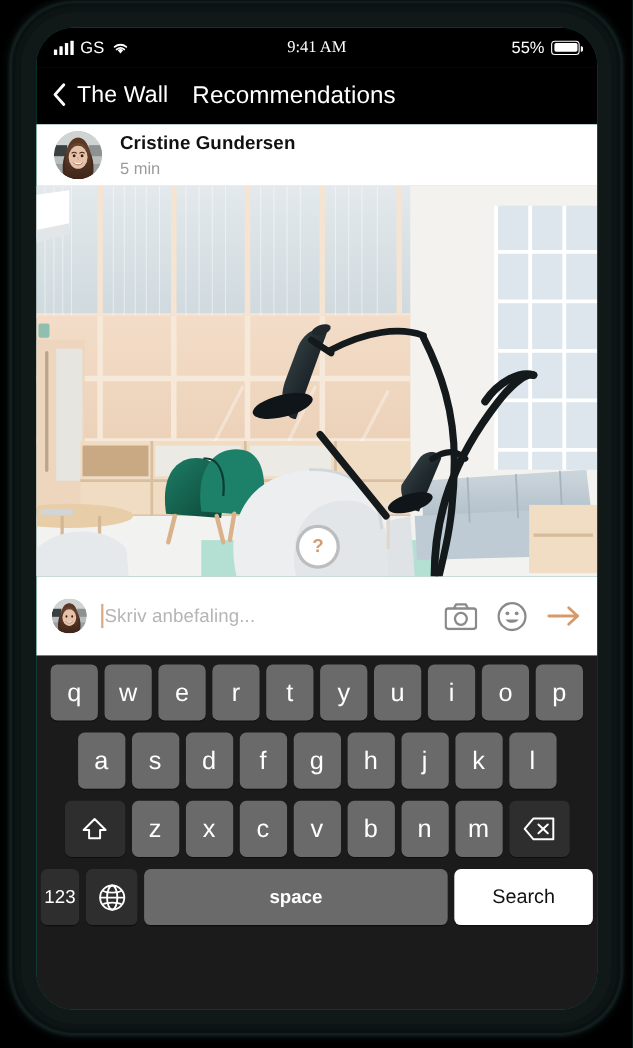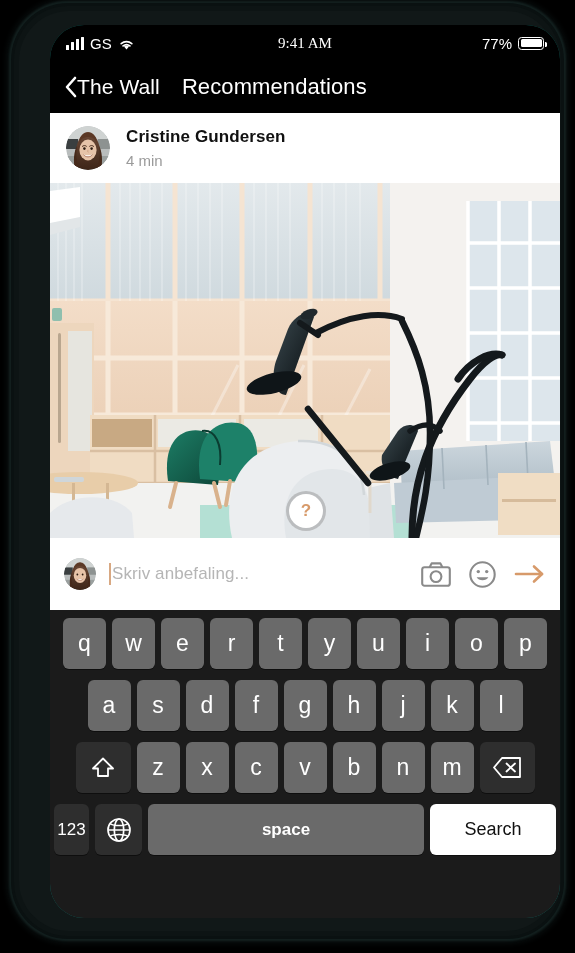--- a/index.html
+++ b/index.html
@@ -33,7 +33,7 @@
   
   #screen {
     position: absolute;
-    left: 50px; top: 25px;
+    left: 33px; top: 25px;
     width: 510px; height: 893px;
     border-radius: 34px;
     overflow: hidden;

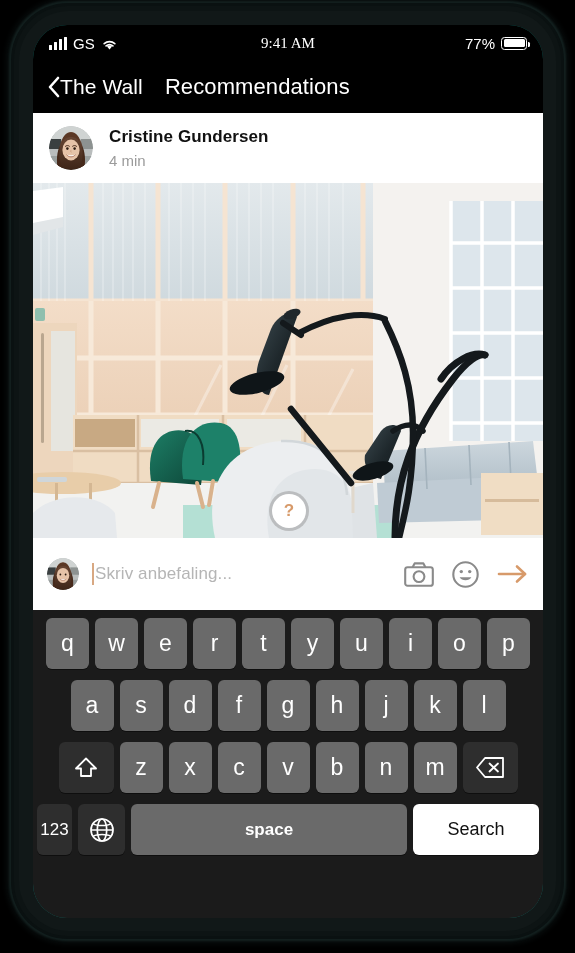--- a/index.html
+++ b/index.html
@@ -176,7 +176,7 @@
     </div>
     <div class="sb-time">9:41 AM</div>
     <div class="sb-right">
-      <span class="batt-pct">77%</span>
+      <span class="batt-pct">55%</span>
       <span class="batt">
           <i></i>
         </span>

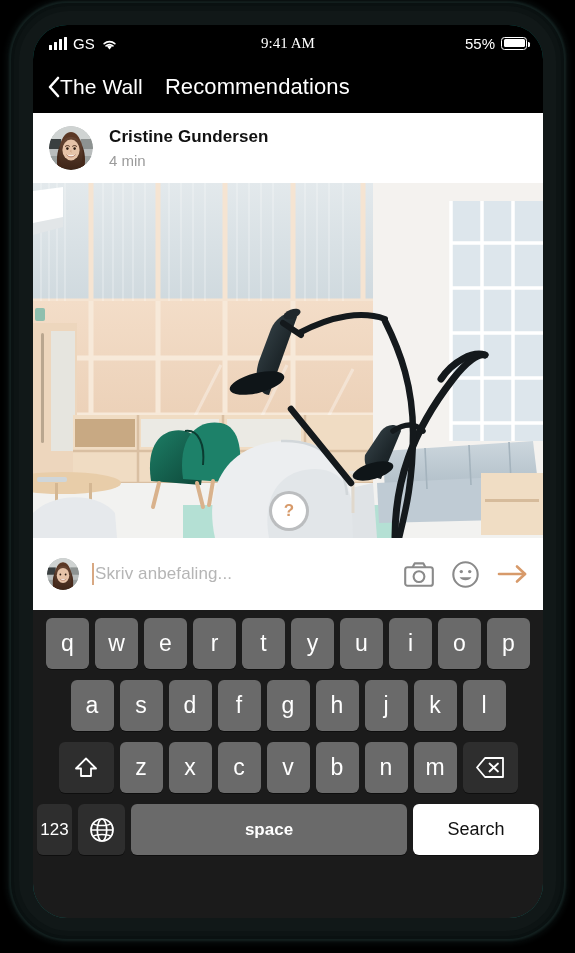--- a/index.html
+++ b/index.html
@@ -84,7 +84,7 @@
     display: flex; align-items: center; padding: 0 14px;
     flex: 0 0 auto;
   }
-  #back-button { display: flex; align-items: center; cursor: pointer; }
+  #back-button { display: flex; align-items: flex-start; gap: 10px; cursor: pointer; }
   .chev { width: 13px; height: 22px; }
   #back-label { font-size: 21px; font-weight: 400; letter-spacing: .1px; }
   #nav-title { font-size: 22px; font-weight: 400; margin-left: 22px; letter-spacing: .1px; }

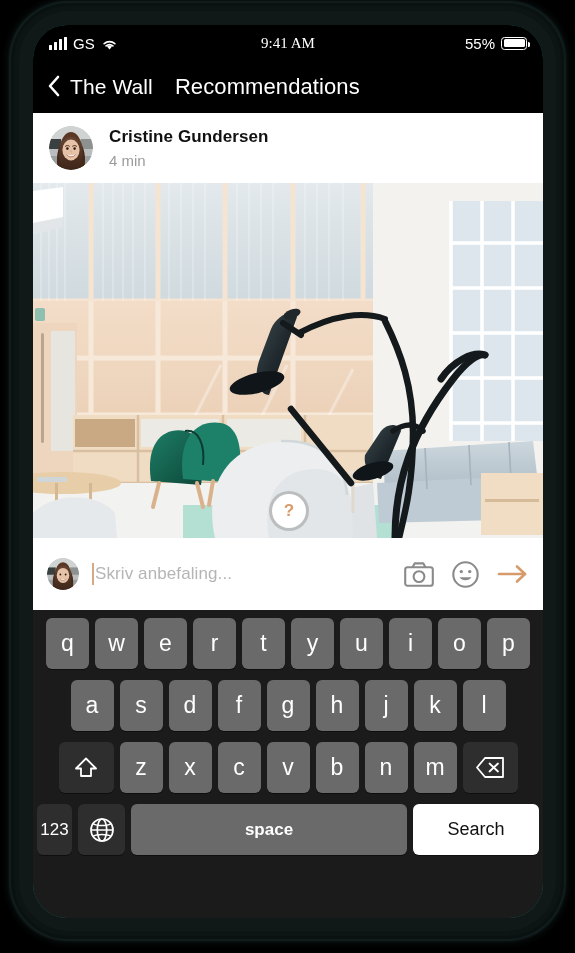--- a/index.html
+++ b/index.html
@@ -91,7 +91,7 @@
 
   
   #post-header {
-    background: #fff; height: 70px;
+    background: #fff; height: 56px;
     display: flex; align-items: center; padding: 0 16px;
     flex: 0 0 auto;
   }

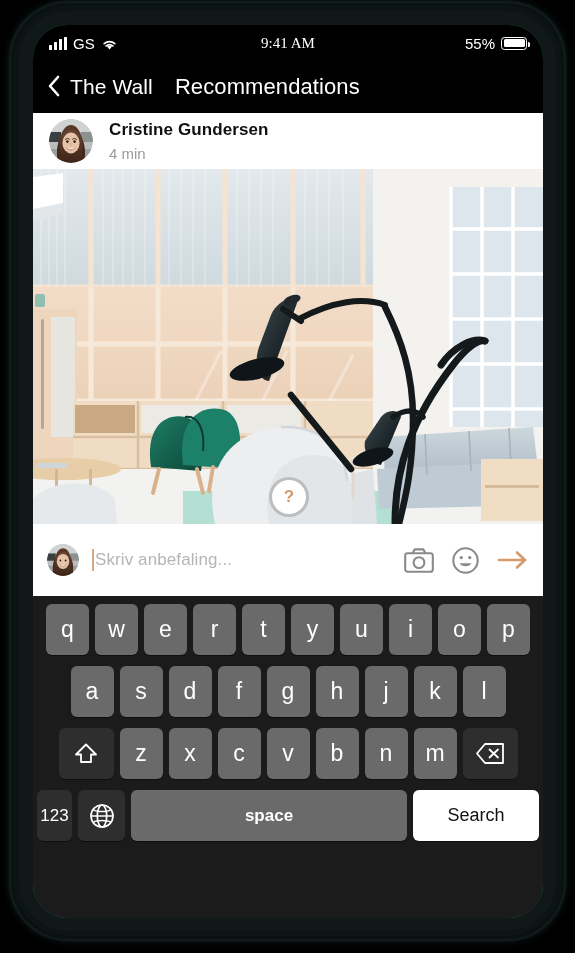--- a/index.html
+++ b/index.html
@@ -230,7 +230,7 @@
     </div>
     <div id="post-user">
       <div id="user-name">Cristine Gundersen</div>
-      <div id="post-time">4 min</div>
+      <div id="post-time">5 min</div>
     </div>
   </div>
 

